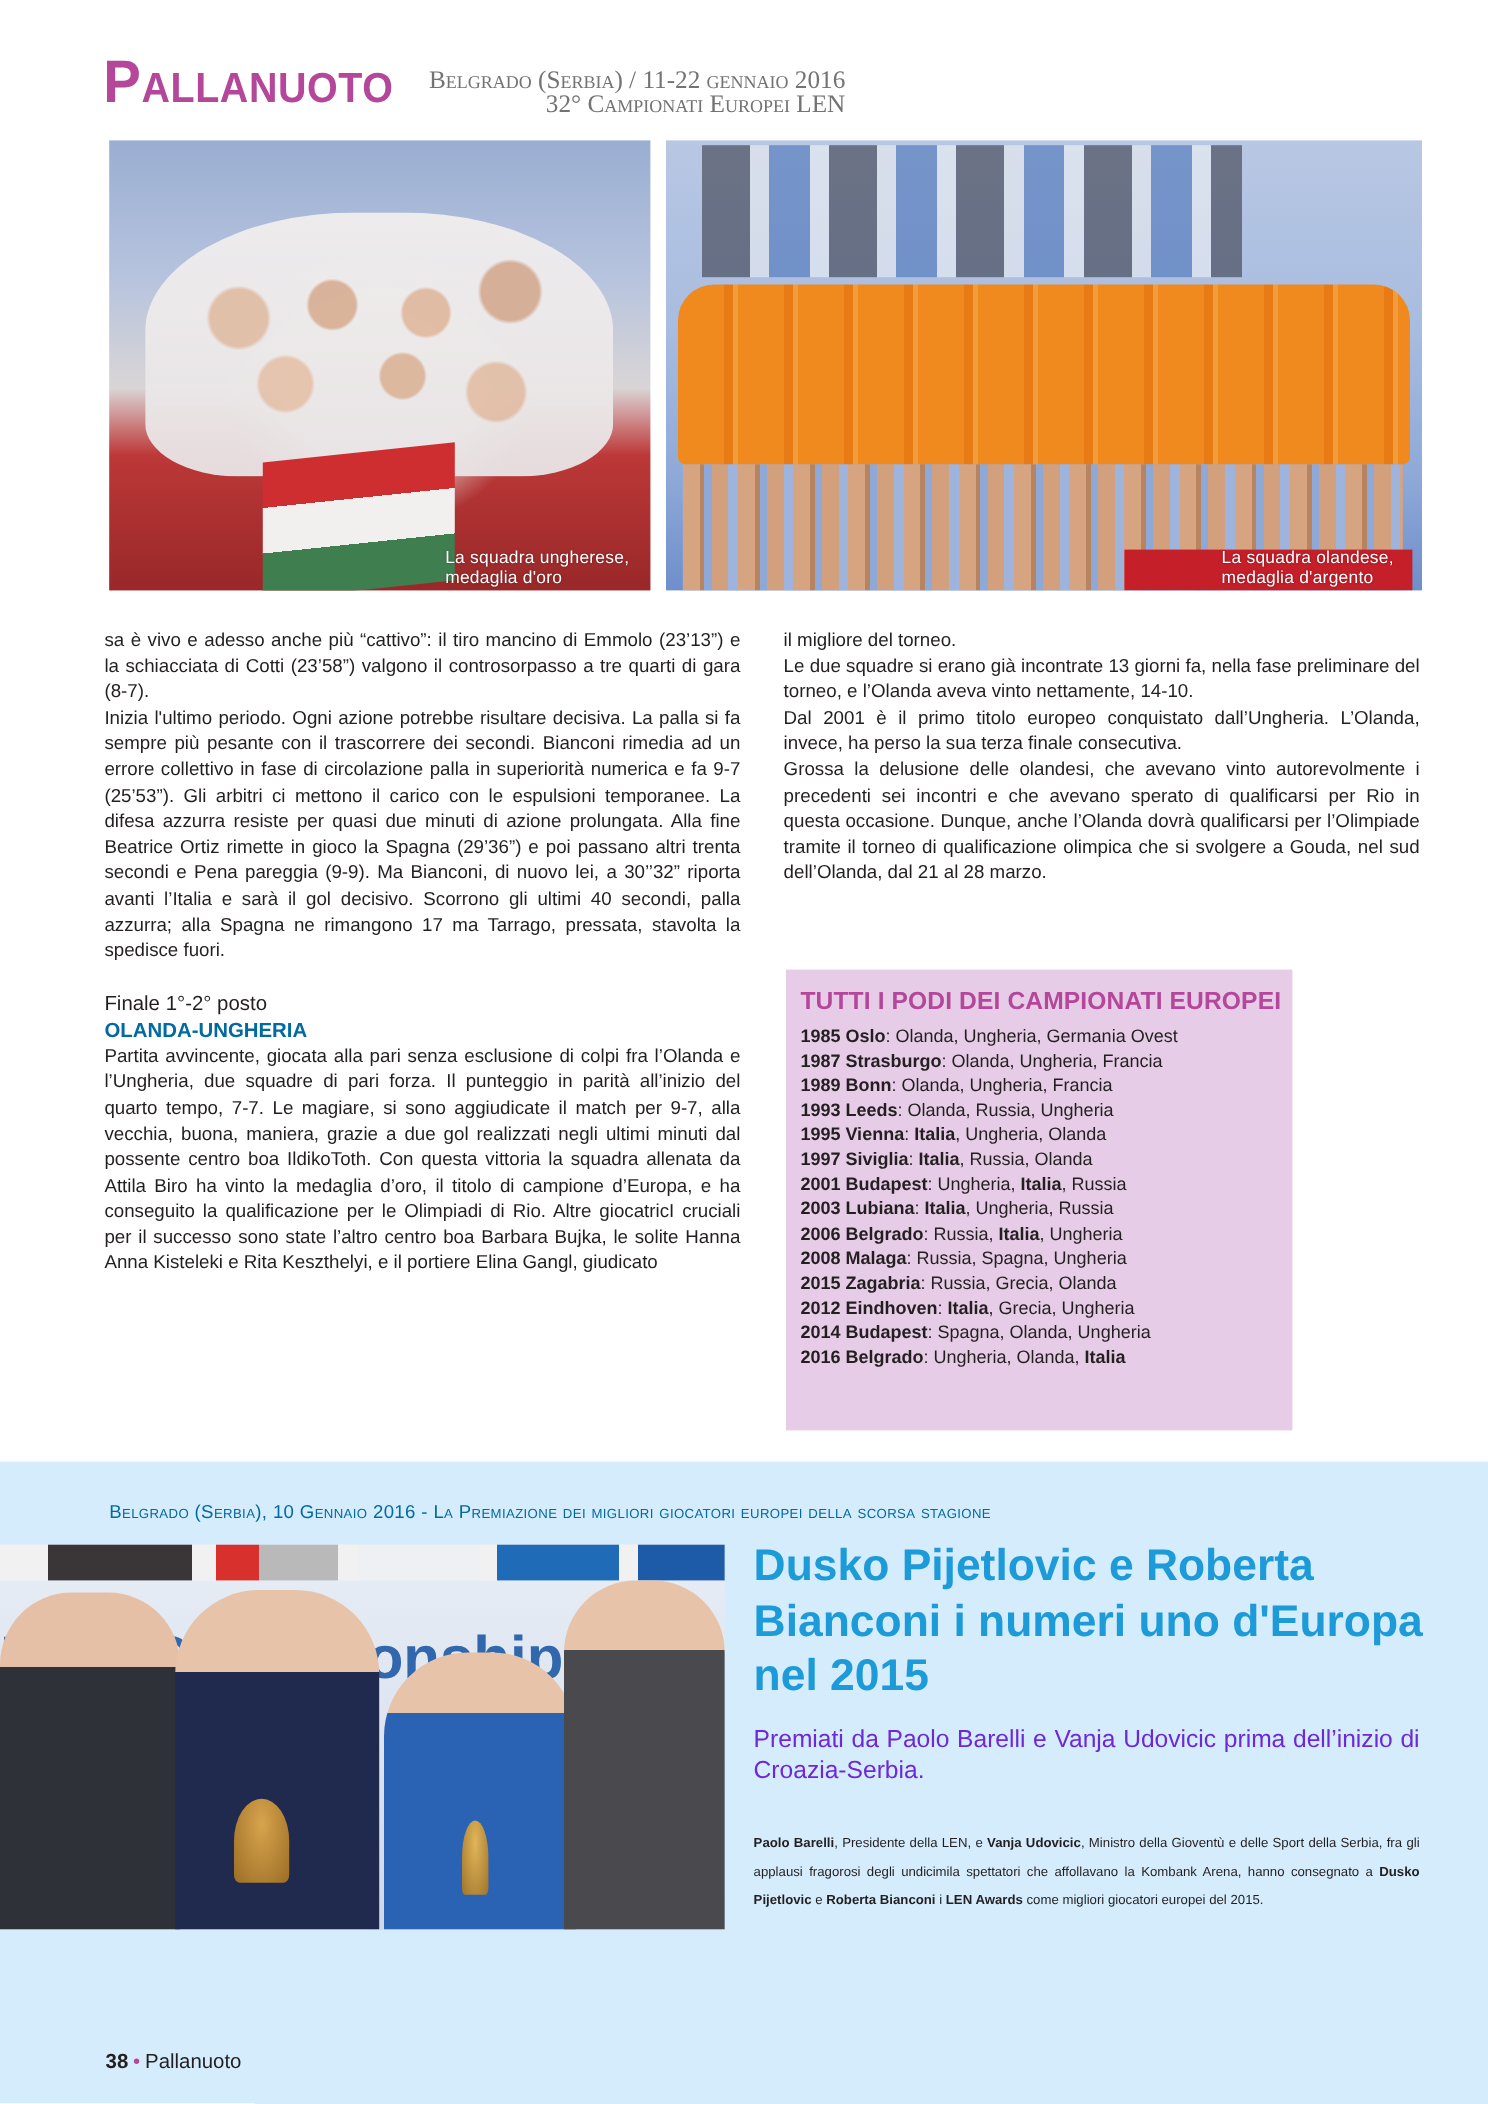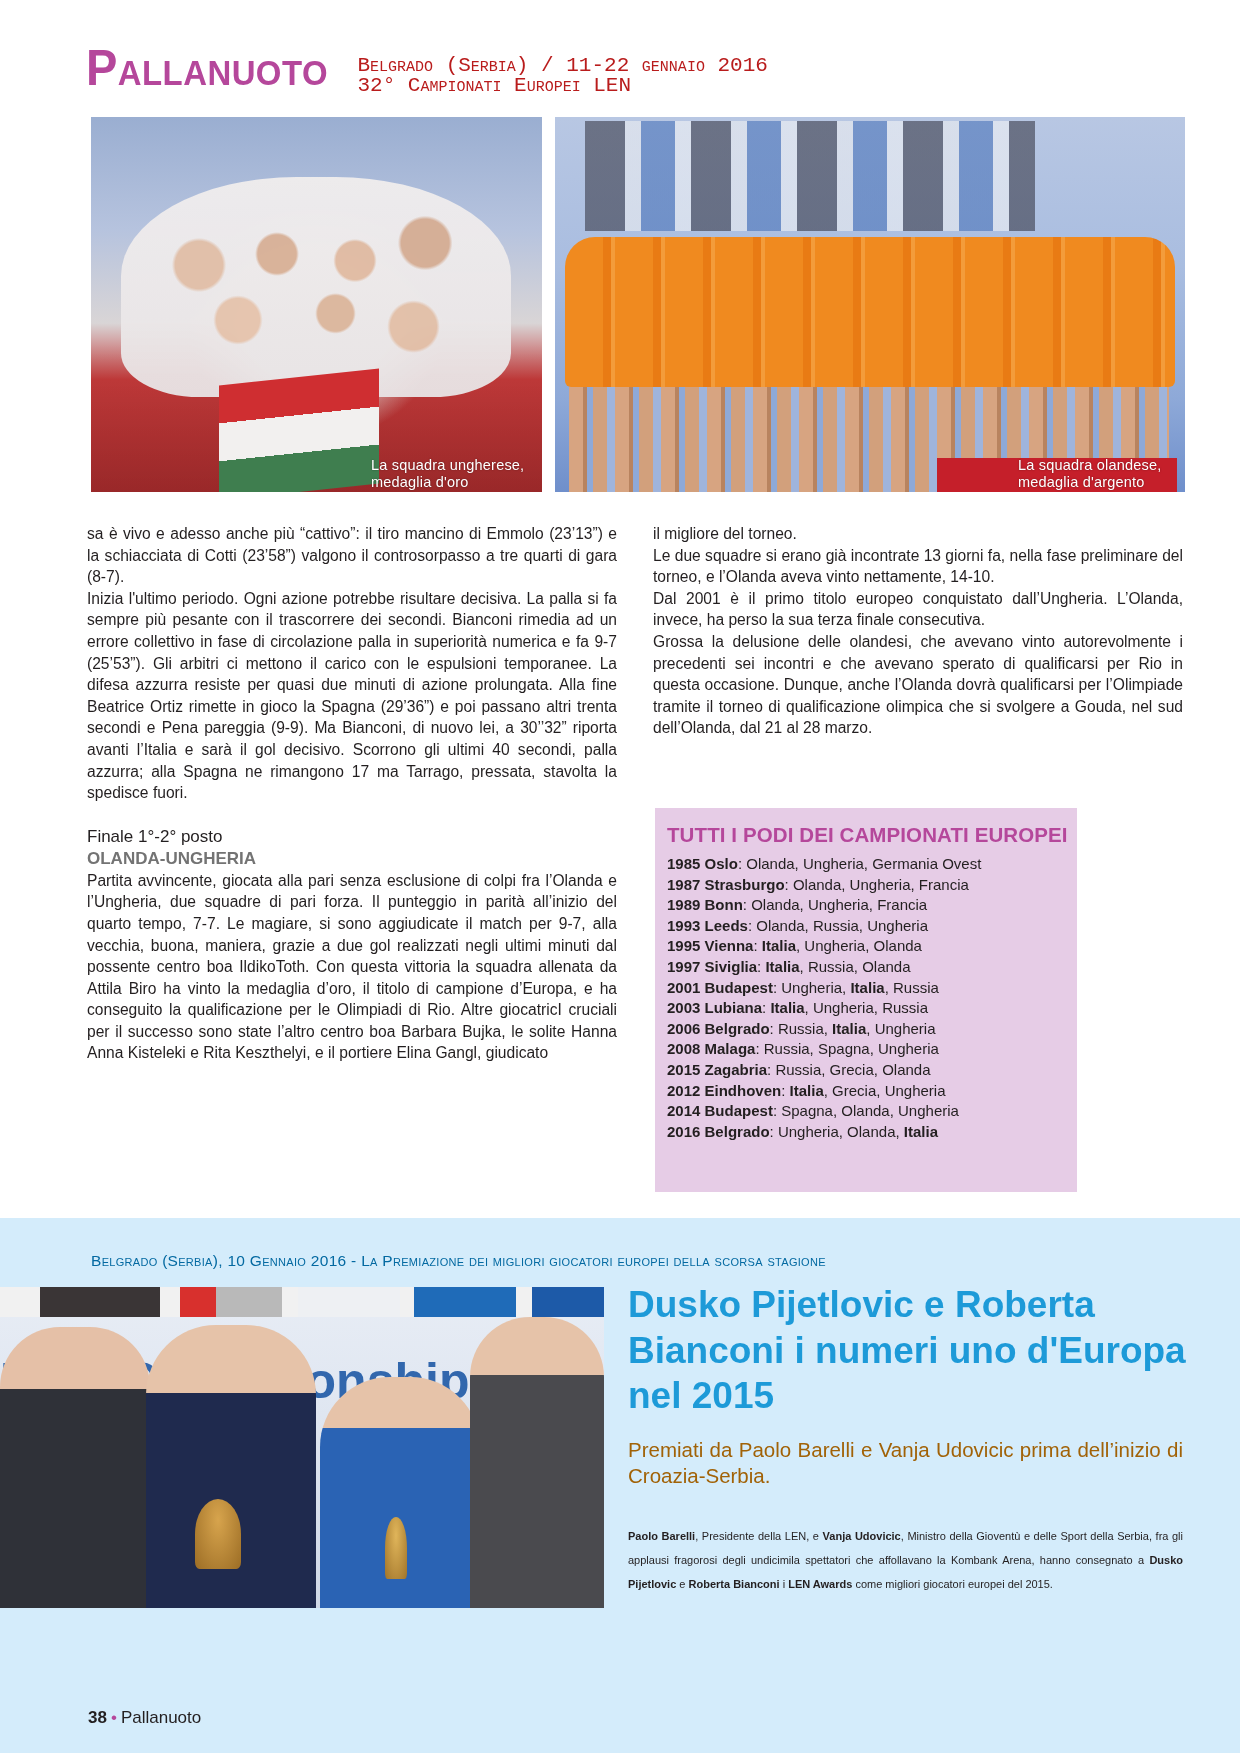--- a/index.html
+++ b/index.html
@@ -9,7 +9,7 @@
   
   .hdr { position: absolute; left: 86px; top: 40px; display: flex; align-items: flex-start; }
   .hdr-title { font-family: "Liberation Sans", sans-serif; font-weight: bold; color: #b5479b; font-size: 50px; line-height: 56px; letter-spacing: 0.5px; font-variant: small-caps; transform: scaleX(0.94); transform-origin: left; }
-  .hdr-sub { margin-left: -8px; margin-top: 16px; color: #b91c1c; font-family: Liberation Mono, monospace; font-size: 21px; line-height: 20px; font-variant: small-caps; }
+  .hdr-sub { margin-left: -8px; margin-top: 16px; color: #737373; font-family: Liberation Serif, serif; font-size: 21px; line-height: 20px; font-variant: small-caps; text-align: right; }
 
   
   .photo { position: absolute; overflow: hidden; }

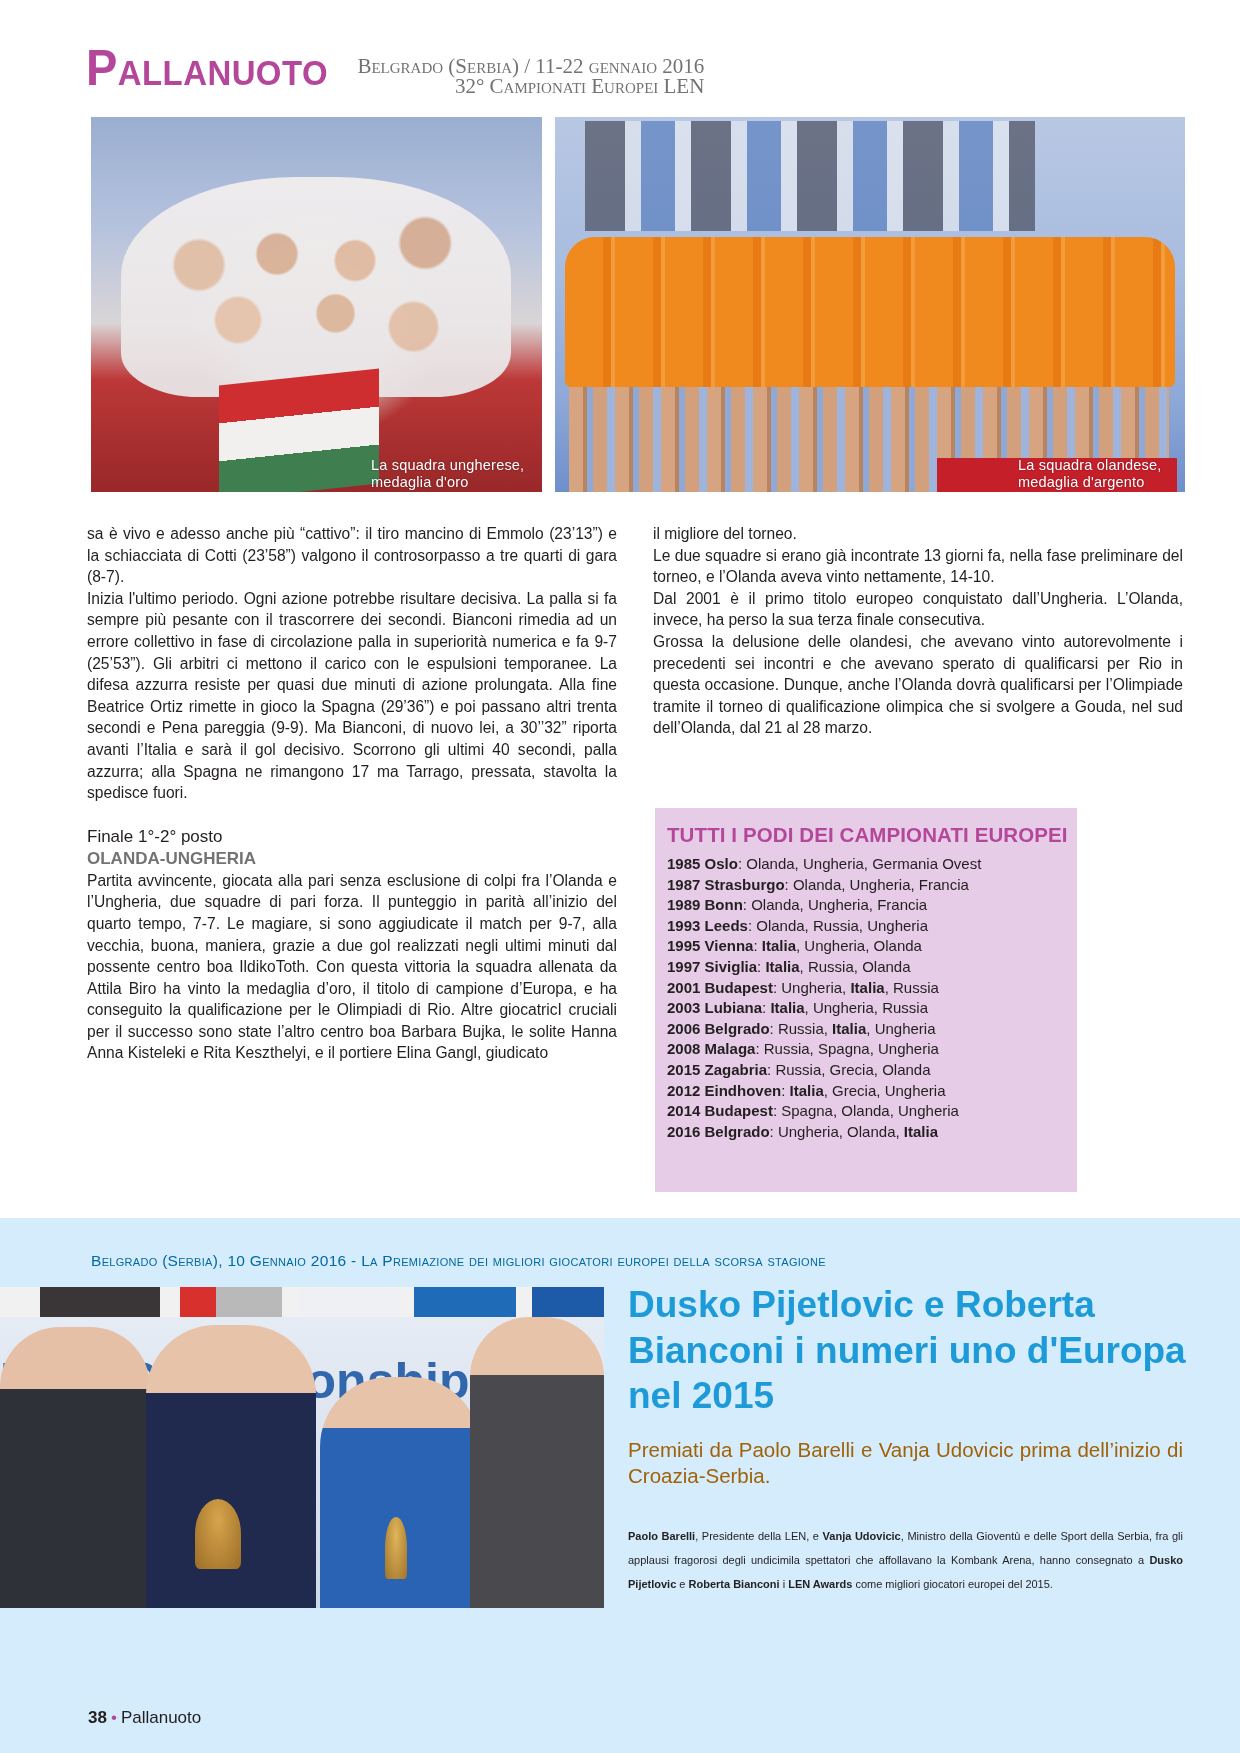--- a/index.html
+++ b/index.html
@@ -50,7 +50,7 @@
   .col-right { left: 653px; top: 523px; width: 530px; }
   .col p { margin: 0; }
   .sub-head { font-size: 17px; line-height: 22px; margin-top: 22px; }
-  .sub-head-2 { font-weight: bold; color: #737373; font-size: 17px; line-height: 22px; }
+  .sub-head-2 { font-weight: bold; color: #0369a1; font-size: 17px; line-height: 22px; }
 
   
   .podi-box { position: absolute; left: 655px; top: 808px; width: 422px; height: 384px; background: #e6cce6; padding: 14px 0 0 12px; }

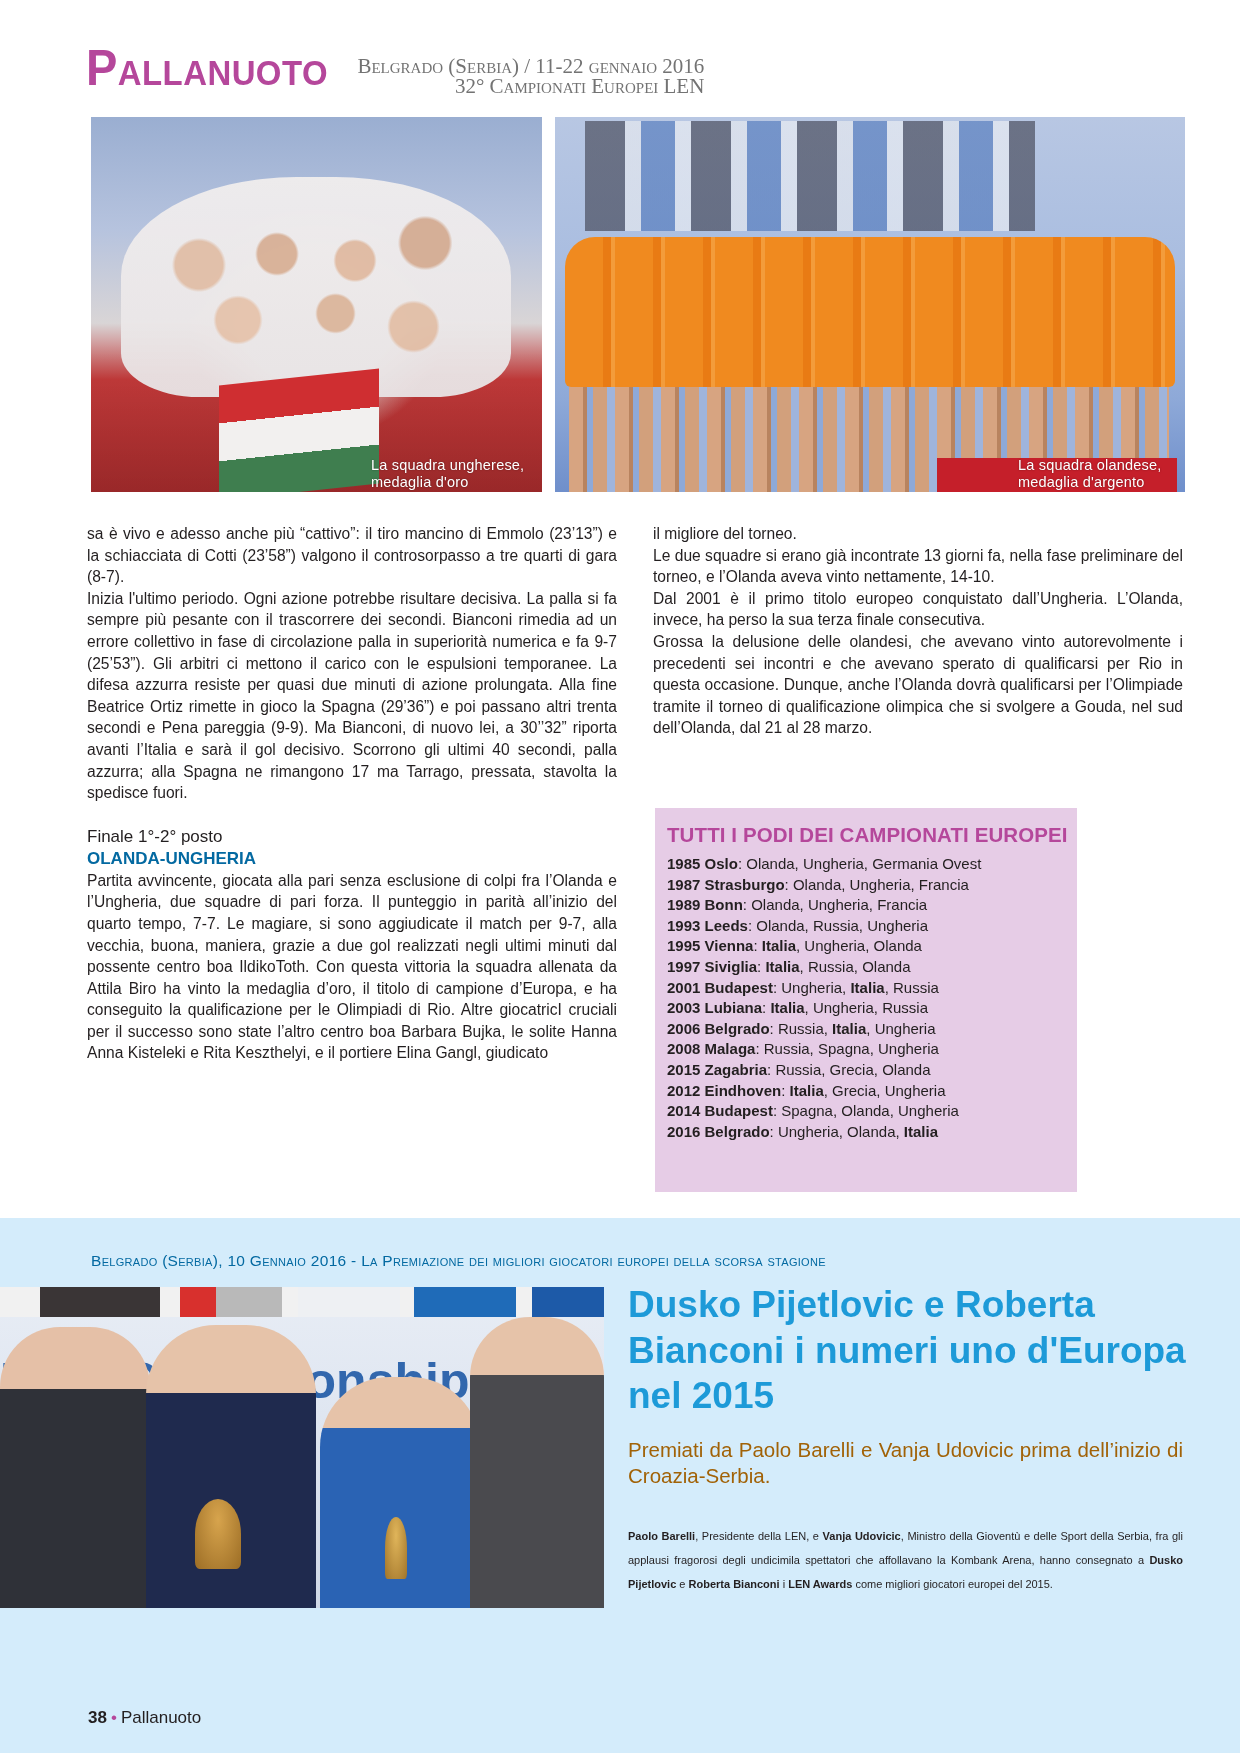--- a/index.html
+++ b/index.html
@@ -74,7 +74,7 @@
   .photo-3 .trophy2 { position: absolute; left: 385px; top: 230px; width: 22px; height: 62px; background: radial-gradient(ellipse at 50% 30%, #e0b55a, #a0742a); border-radius: 50% 50% 10% 10%; }
 
   .art-title { position: absolute; left: 628px; top: 1282px; width: 560px; font-family: "Liberation Sans", sans-serif; font-weight: bold; color: #1d9ad8; font-size: 37px; line-height: 45.5px; }
-  .art-sub { position: absolute; left: 628px; top: 1437px; width: 555px; font-family: "Liberation Sans", sans-serif; color: #a16207; font-size: 20.5px; line-height: 26px; text-align: justify; }
+  .art-sub { position: absolute; left: 628px; top: 1437px; width: 555px; font-family: "Liberation Sans", sans-serif; color: #6d28d9; font-size: 20.5px; line-height: 26px; text-align: justify; }
   .art-body { position: absolute; left: 628px; top: 1524px; width: 555px; font-family: Liberation Sans, sans-serif; font-size: 11px; line-height: 24px; color: #231f20; text-align: justify; }
   .art-body b { font-weight: bold; }
 

